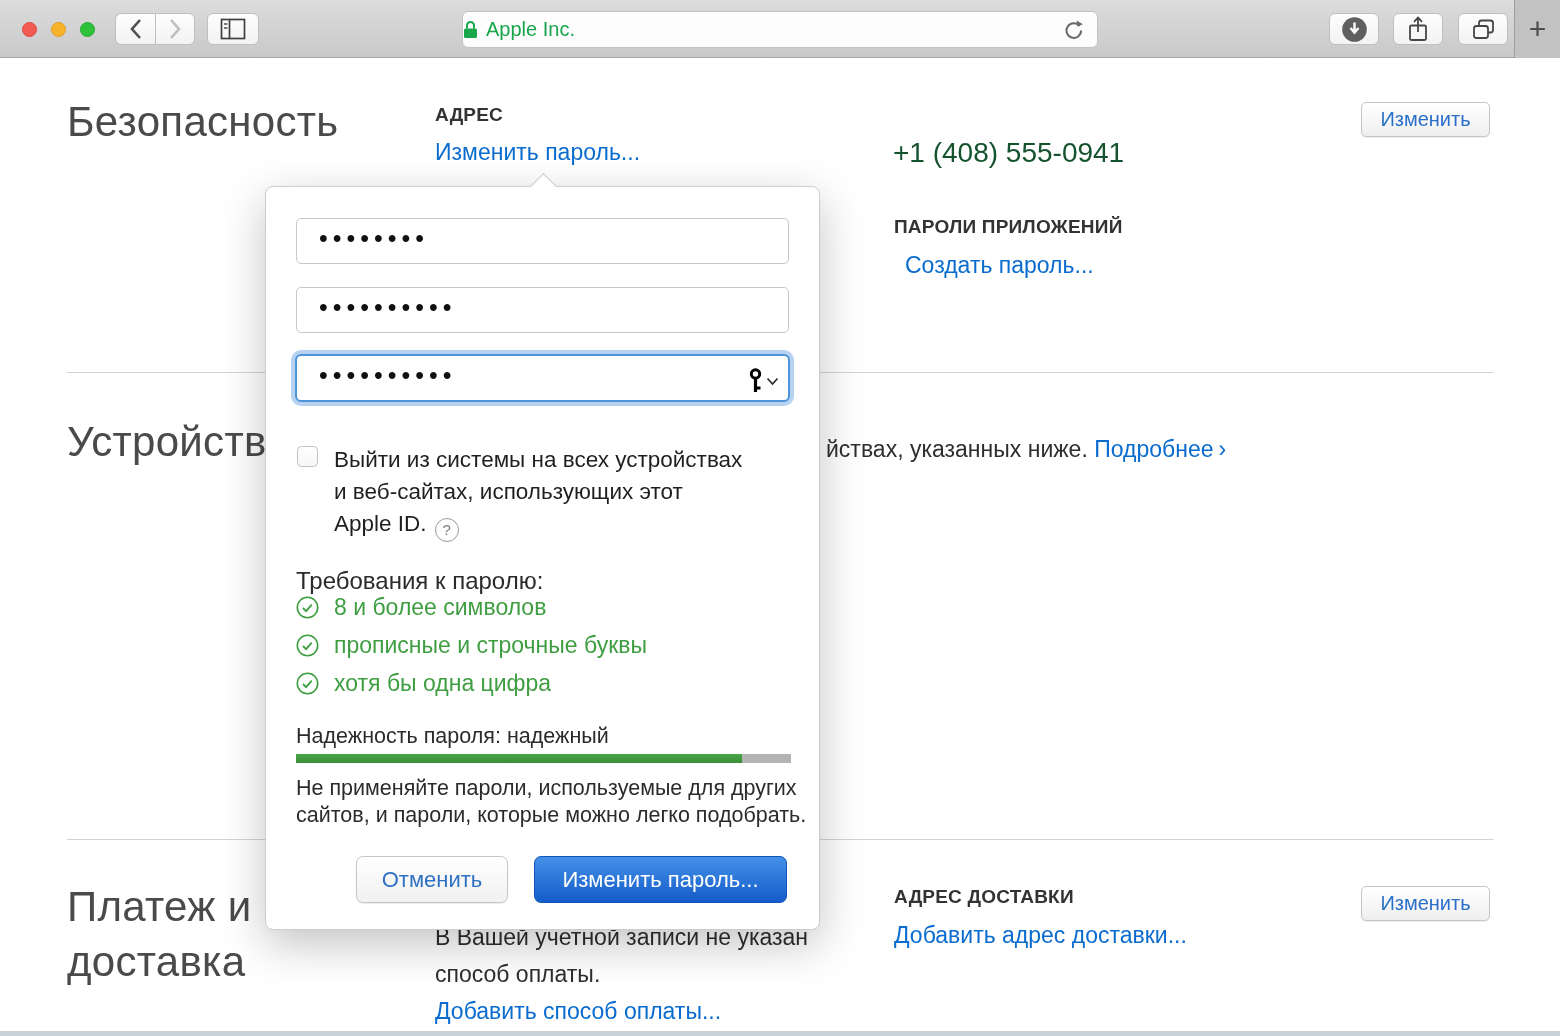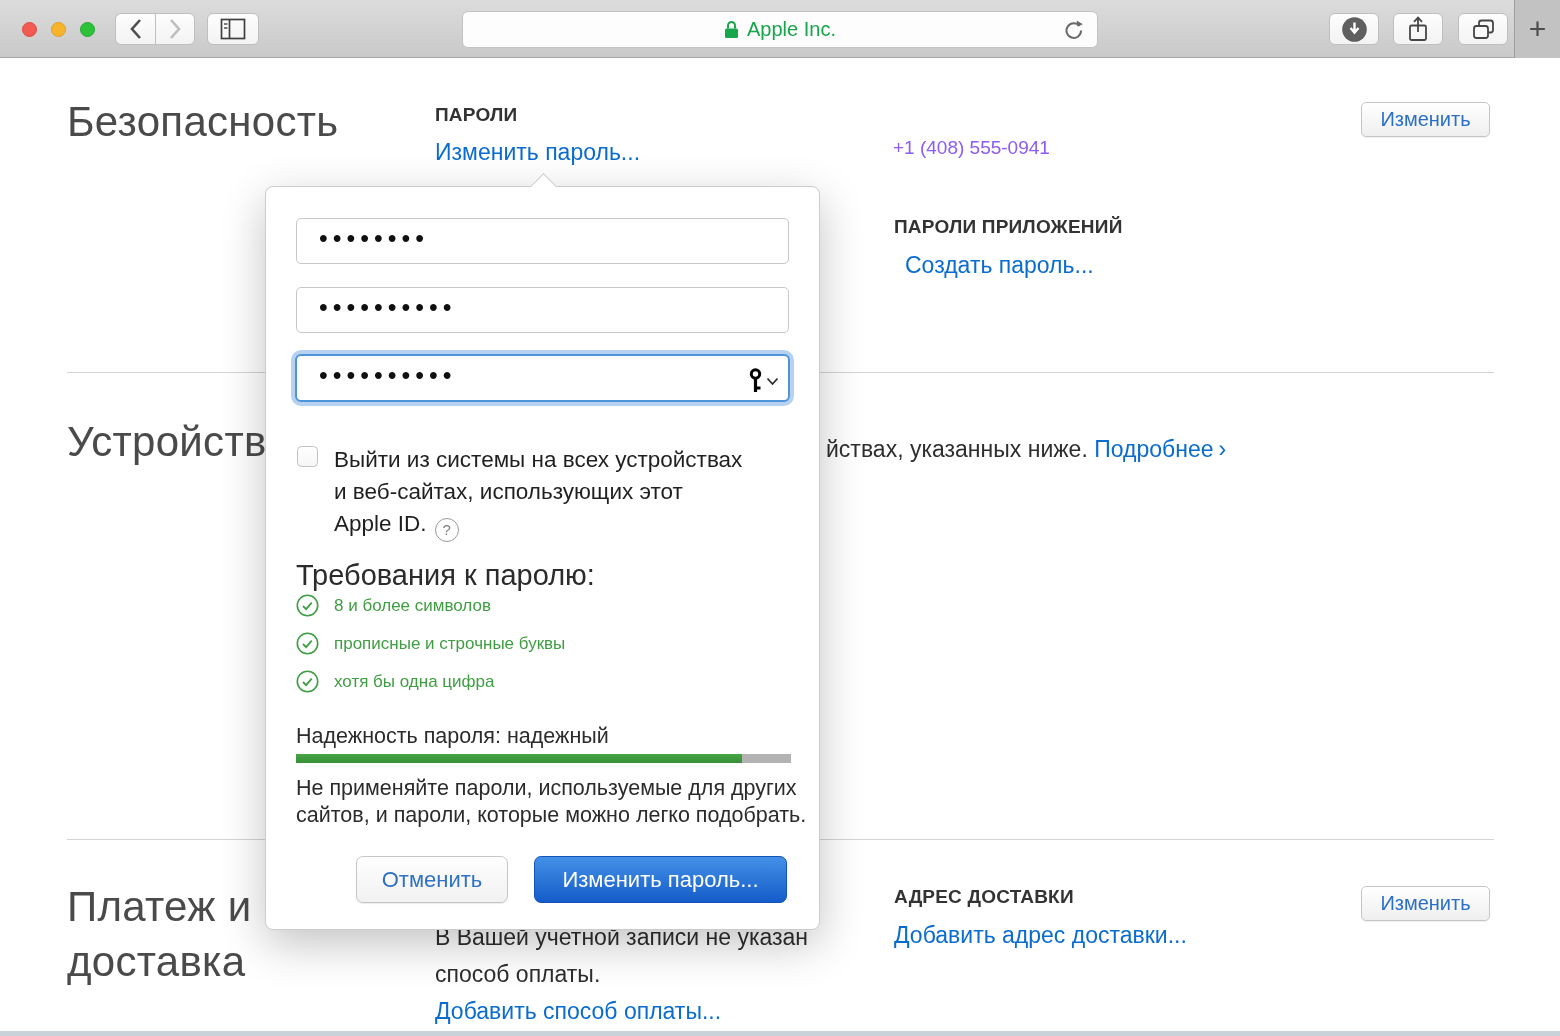--- a/index.html
+++ b/index.html
@@ -23,7 +23,7 @@
   .tbtn.share { left:1393px; width:50px; }
   .tbtn.tabs  { left:1458px; width:50px; }
   .addressbar { position:absolute; left:462px; top:11px; width:636px; height:37px; background:#fdfdfd;
-    border:1px solid #c3c3c3; border-radius:6px; display:flex; align-items:center; justify-content:center; }
+    border:1px solid #c3c3c3; border-radius:6px; display:flex; align-items:center; justify-content:flex-start; }
   .addr-inner { display:flex; align-items:center; gap:8px; color:#18a64c; font-size:20px; }
   .refresh { position:absolute; right:12px; top:7px; }
   .newtab { position:absolute; left:1514px; top:0; width:46px; height:58px; background:#c2c2c2;

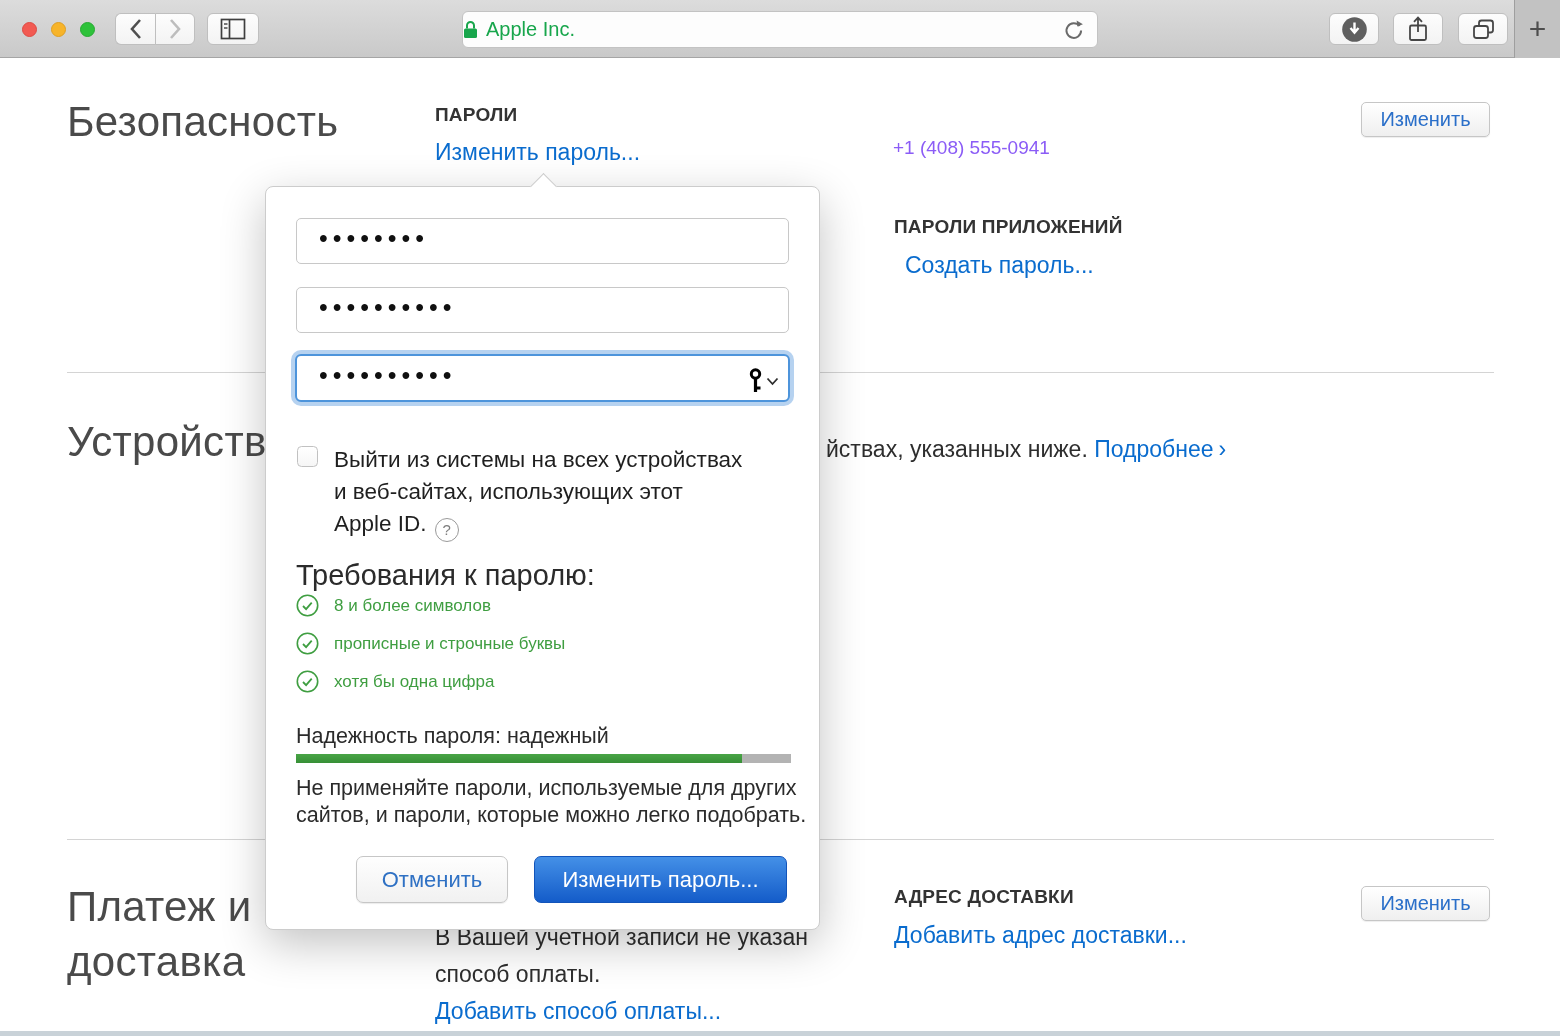--- a/index.html
+++ b/index.html
@@ -147,7 +147,7 @@
   </div>
 
   <div class="abs h1" style="left:67px; top:98px;">Безопасность</div>
-  <div class="abs caps" style="left:435px; top:104px;">ПАРОЛИ</div>
+  <div class="abs caps" style="left:435px; top:104px;">АДРЕС</div>
   <div class="abs link" style="left:435px; top:139px;">Изменить пароль...</div>
 
   <div class="abs phone" style="left:893px; top:137px;">+1 (408) 555-0941</div>

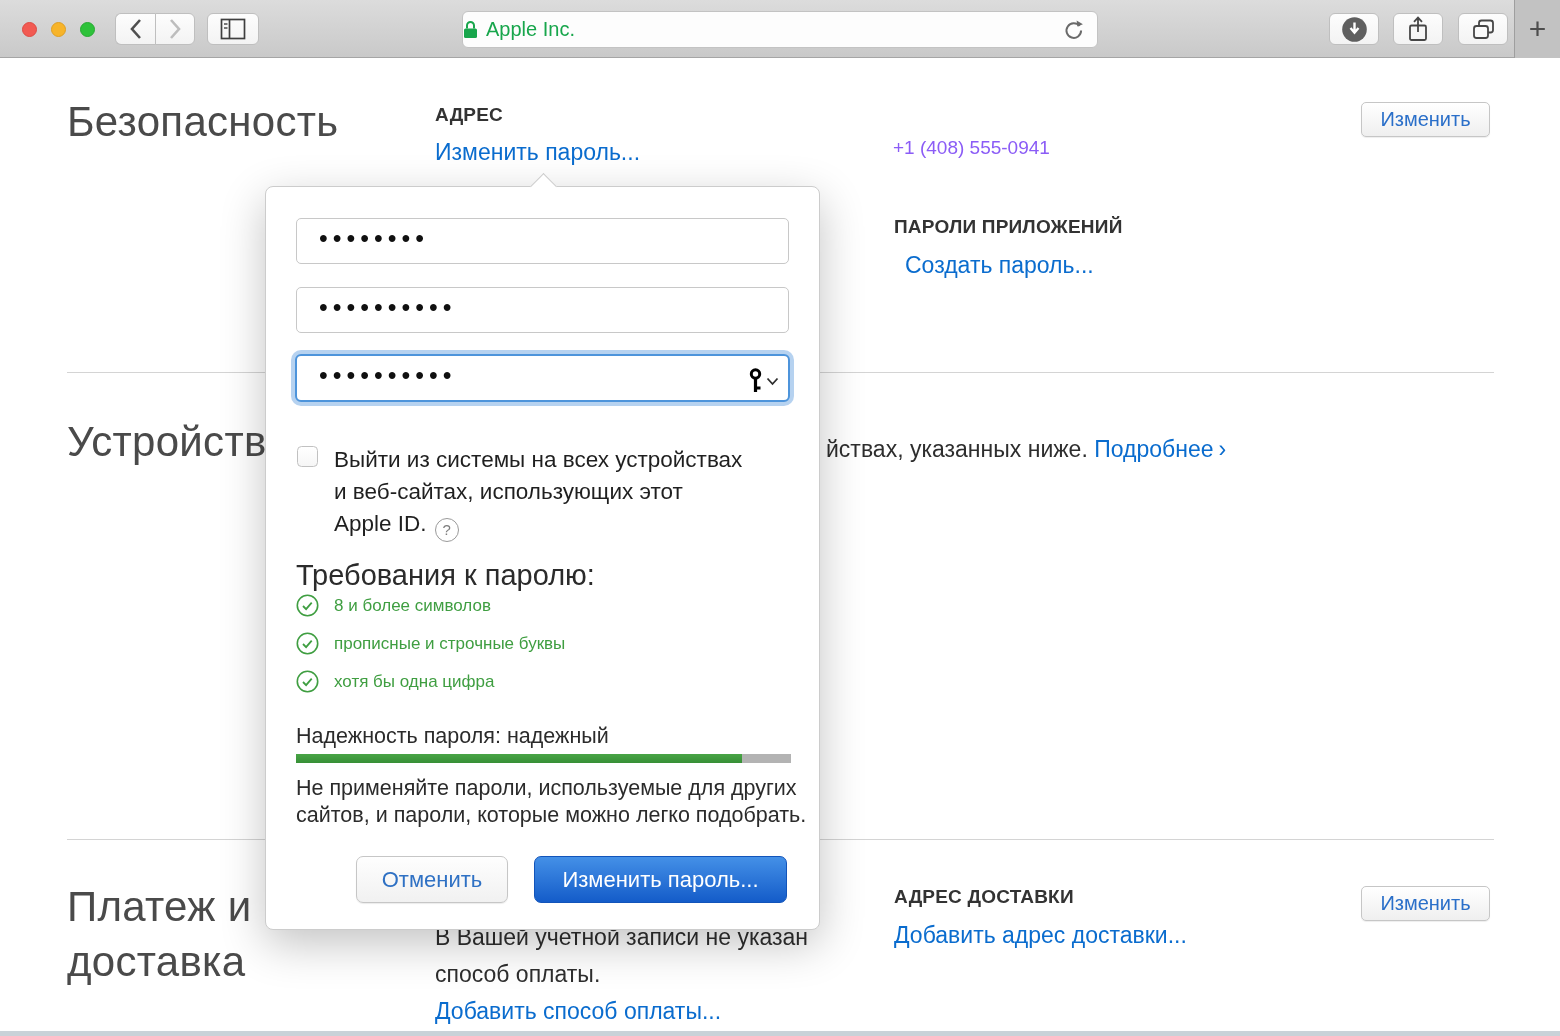--- a/index.html
+++ b/index.html
@@ -35,7 +35,7 @@
   .h1 { font-size:42px; font-weight:400; color:#4a4a4a; letter-spacing:.3px; }
   .caps { font-size:19px; font-weight:600; color:#333; letter-spacing:.2px; }
   .body-t { font-size:23px; color:#2e2e2e; }
-  .phone { font-size:19px; color:#8b5cf6; }
+  .phone { font-size:28px; color:#14532d; }
   .link { font-size:23px; color:#0a6cce; cursor:pointer; text-decoration:none; }
   .divider { position:absolute; left:67px; width:1427px; height:1px; background:#d4d4d4; }
   .btn-edit { position:absolute; width:129px; height:35px; border-radius:5px;

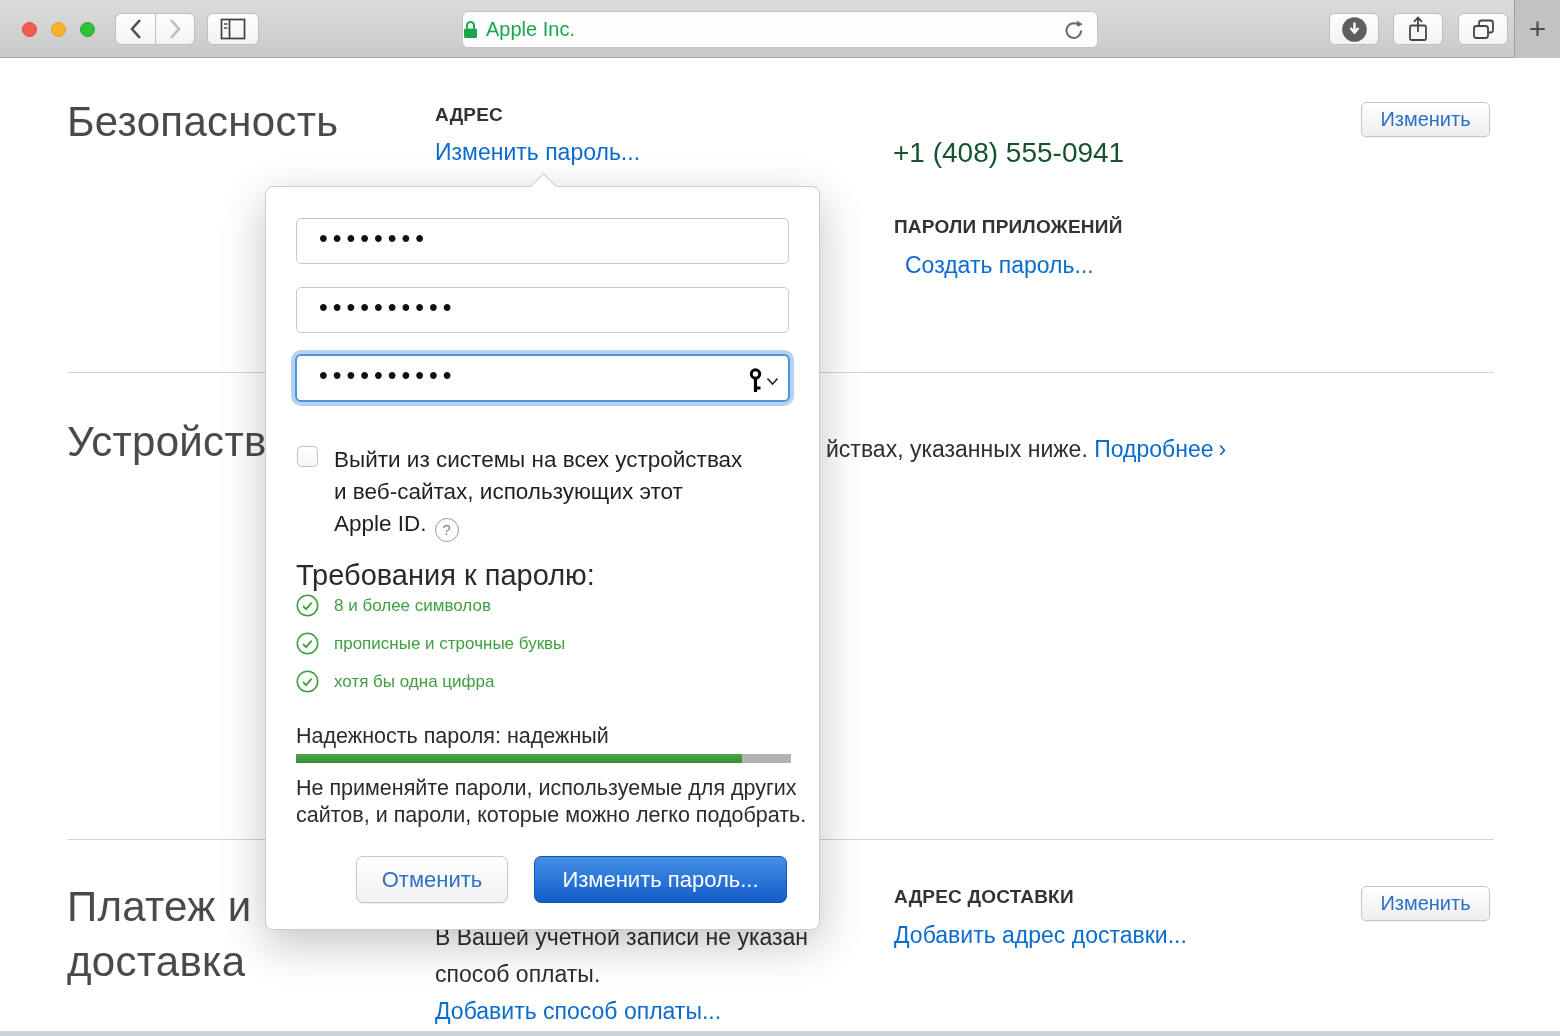--- a/index.html
+++ b/index.html
@@ -64,7 +64,7 @@
   .help { display:inline-flex; width:24px; height:24px; border:1.5px solid #9a9a9a; border-radius:50%;
     color:#7d7d7d; font-size:15px; align-items:center; justify-content:center;
     vertical-align:-4px; margin-left:8px; }
-  .req-title { position:absolute; left:30px; top:372px; font-size:29px; color:#2b2b2b; }
+  .req-title { position:absolute; left:30px; top:380px; font-size:24px; color:#2b2b2b; }
   .req-row { position:absolute; left:30px; display:flex; align-items:center; gap:15px; }
   .req-row span { font-size:17px; color:#3f9e41; }
   .strength-label { position:absolute; left:30px; top:537px; font-size:21.5px; color:#2b2b2b; }

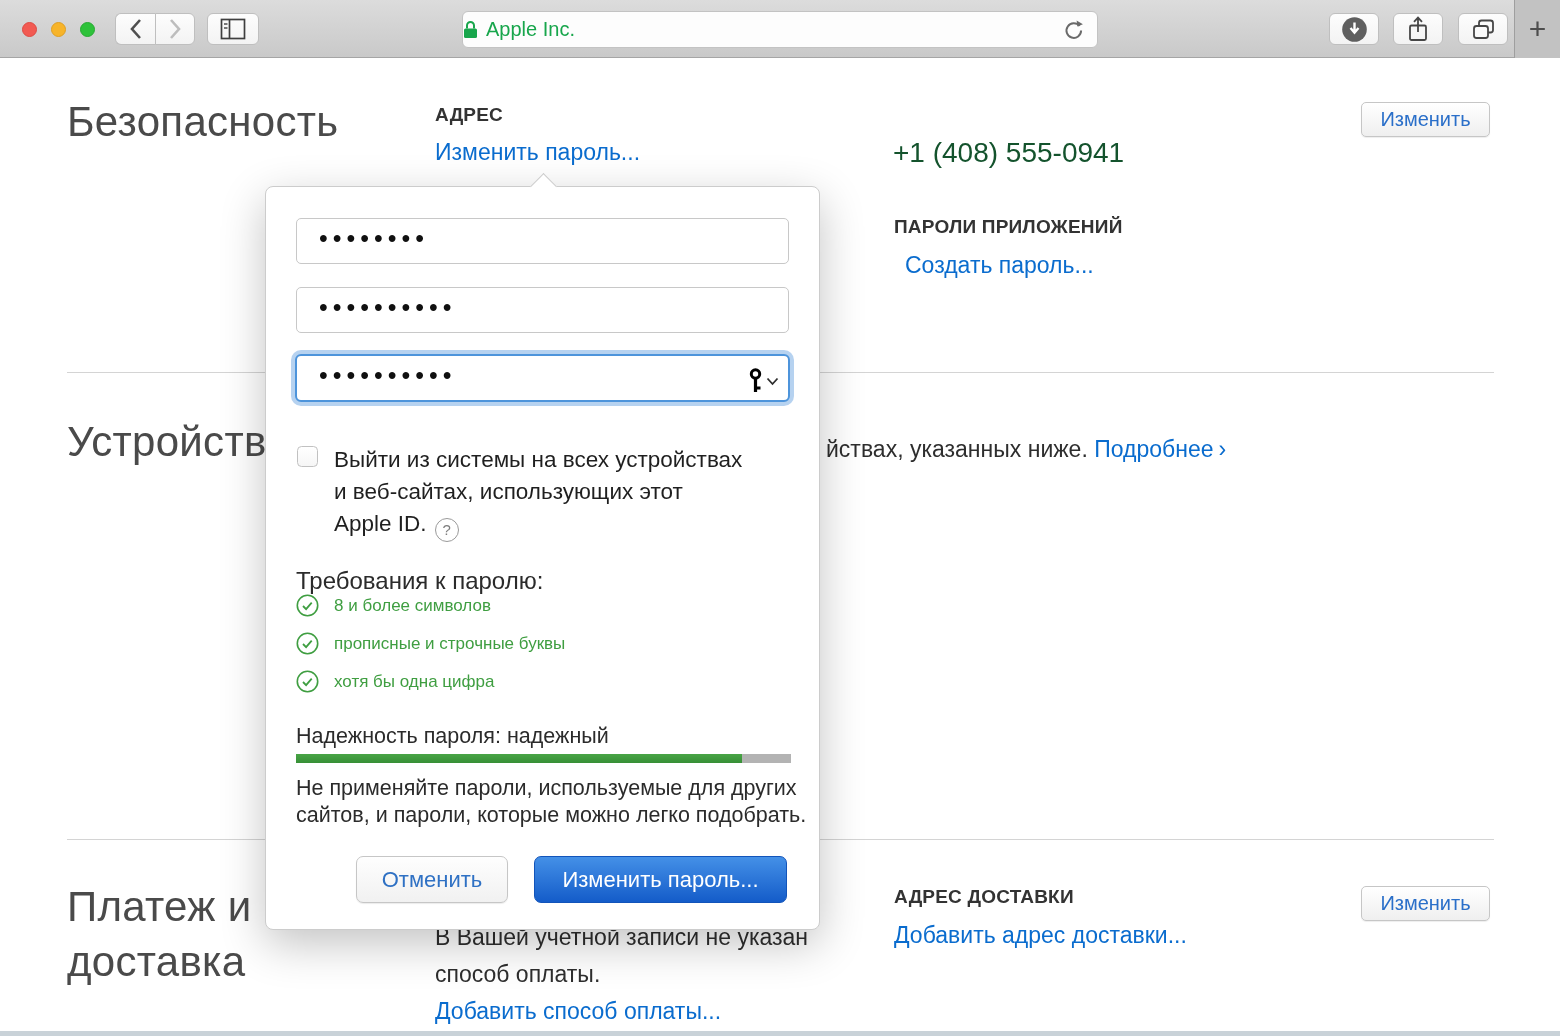--- a/index.html
+++ b/index.html
@@ -66,7 +66,7 @@
     vertical-align:-4px; margin-left:8px; }
   .req-title { position:absolute; left:30px; top:380px; font-size:24px; color:#2b2b2b; }
   .req-row { position:absolute; left:30px; display:flex; align-items:center; gap:15px; }
-  .req-row span { font-size:17px; color:#3f9e41; }
+  .req-row span { font-size:23px; color:#3f9e41; }
   .strength-label { position:absolute; left:30px; top:537px; font-size:21.5px; color:#2b2b2b; }
   .strength-track { position:absolute; left:30px; top:567px; width:495px; height:9px; background:#b3b3b3; }
   .strength-fill { height:9px; background:linear-gradient(#49a546,#378f36); width:0; }

